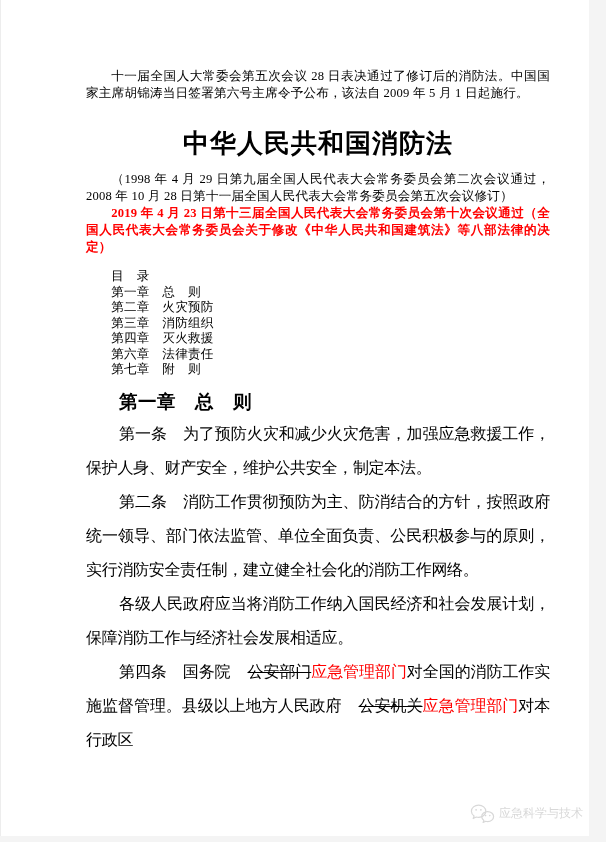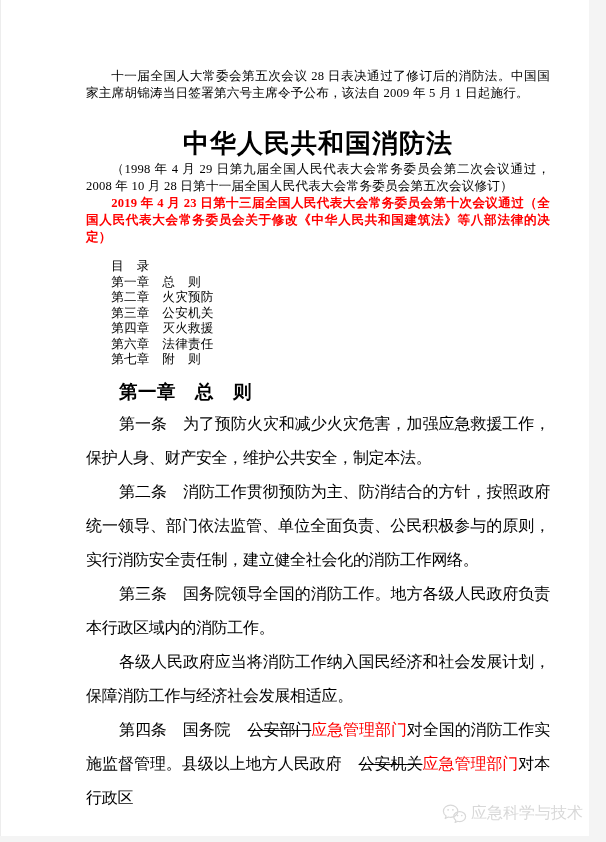--- a/index.html
+++ b/index.html
@@ -22,7 +22,7 @@
     font-size:26px;line-height:31px;font-weight:bold;text-align:center;
     margin:26px 0 0;letter-spacing:1px;
   }
-  .enact{margin-top:2px;}
+  .enact{margin-top:12px;}
   .amend{color:var(--amend-red,#ff0000);font-weight:bold;margin-top:0;}
   
   .toc{margin-top:13px;}

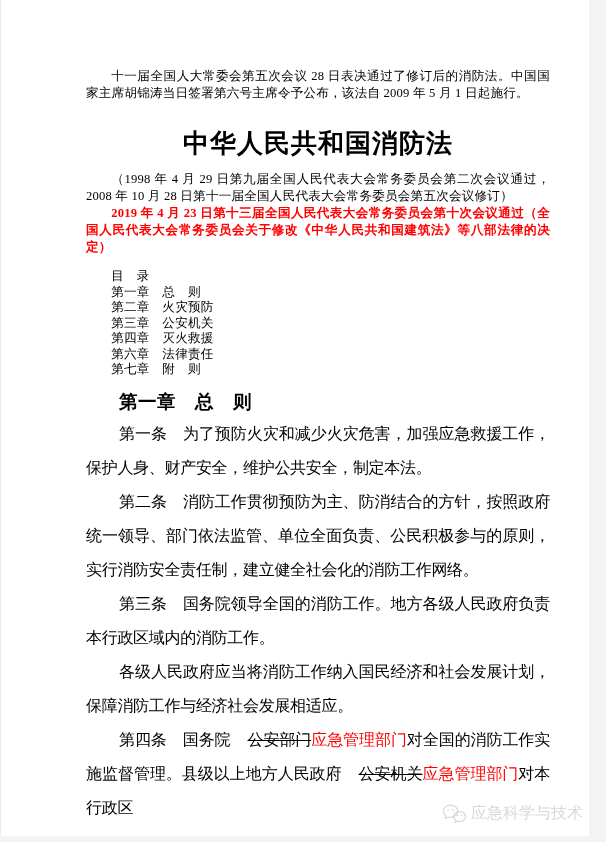--- a/index.html
+++ b/index.html
@@ -73,7 +73,7 @@
       <ul id="toc-list">
           <li>第一章　总　则</li>
           <li>第二章　火灾预防</li>
-          <li>第三章　公安机关</li>
+          <li>第三章　消防组织</li>
           <li>第四章　灭火救援</li>
           <li>第六章　法律责任</li>
           <li>第七章　附　则</li>

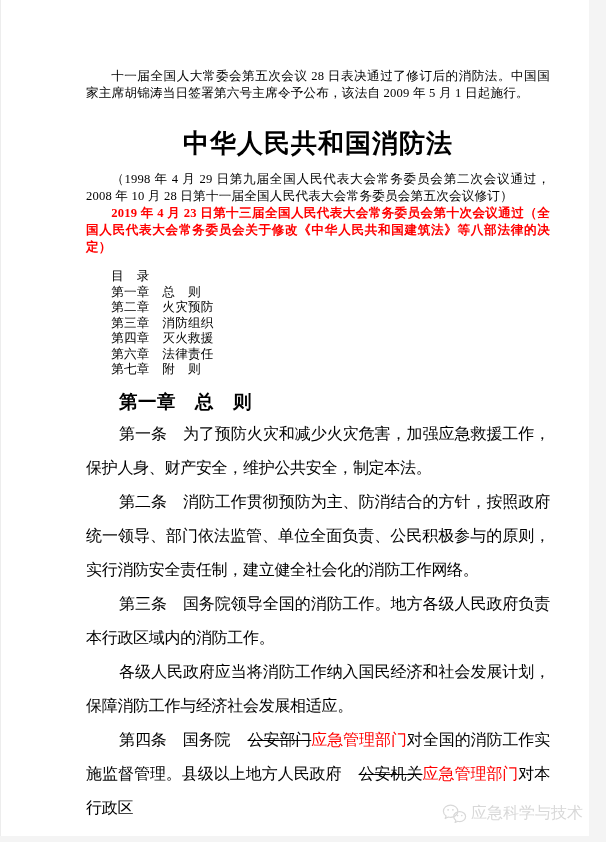--- a/index.html
+++ b/index.html
@@ -85,7 +85,6 @@
     <div id="articles">
         <p class="body-para"><span>第一条　为了预防火灾和减少火灾危害，加强应急救援工作，保护人身、财产安全，维护公共安全，制定本法。</span></p>
         <p class="body-para"><span>第二条　消防工作贯彻预防为主、防消结合的方针，按照政府统一领导、部门依法监管、单位全面负责、公民积极参与的原则，实行消防安全责任制，建立健全社会化的消防工作网络。</span></p>
-        <p class="body-para"><span>第三条　国务院领导全国的消防工作。地方各级人民政府负责本行政区域内的消防工作。</span></p>
         <p class="body-para"><span>各级人民政府应当将消防工作纳入国民经济和社会发展计划，保障消防工作与经济社会发展相适应。</span></p>
         <p class="body-para"><span>第四条　国务院</span><span class="strike">公安部门</span><span class="ins-red">应急管理部门</span><span>对全国的消防工作实施监督管理。县级以上地方人民政府</span><span class="strike">公安机关</span><span class="ins-red">应急管理部门</span><span>对本行政区</span></p>
       </div>

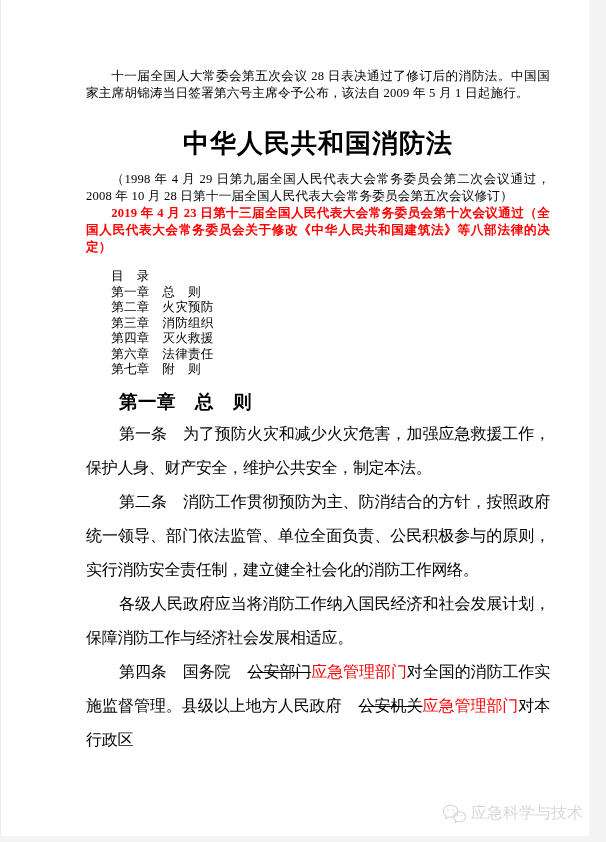--- a/index.html
+++ b/index.html
@@ -45,7 +45,7 @@
   
   .watermark{
     position:absolute;right:6px;bottom:12px;display:flex;align-items:flex-end;gap:4px;
-    color:var(--wm-gray,#d8d8d8);font-size:16px;line-height:22px;
+    color:var(--wm-gray,#d8d8d8);font-size:12px;line-height:22px;
     font-family:"Liberation Sans","DejaVu Sans",sans-serif;
     user-select:none;
   }

